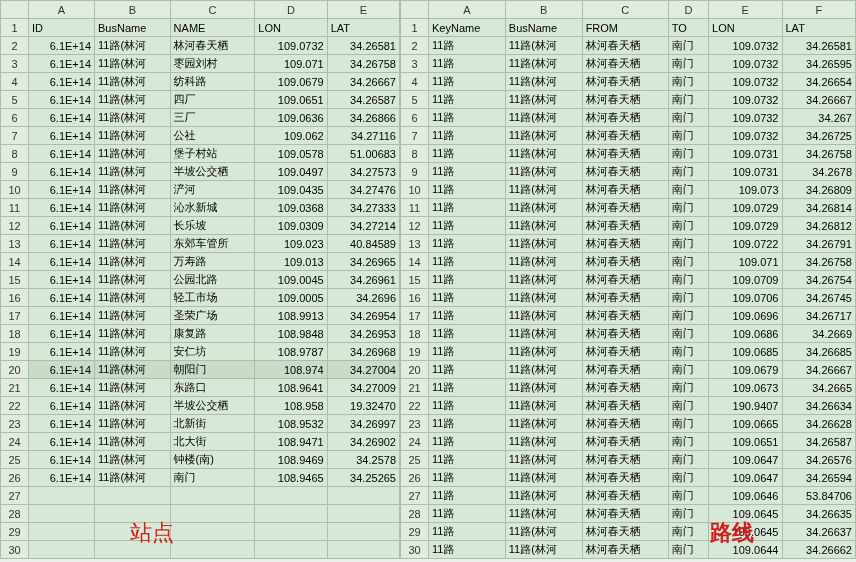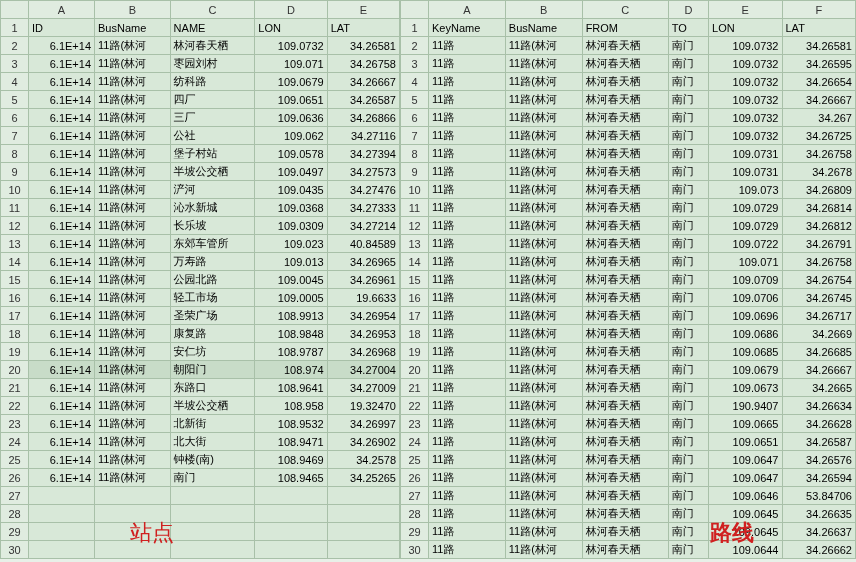--- a/index.html
+++ b/index.html
@@ -134,7 +134,7 @@
           <td>11路(林河</td>
           <td>堡子村站</td>
           <td class="num">109.0578</td>
-          <td class="num">34.27394</td>
+          <td class="num">51.00683</td>
         </tr>
         <tr>
           <td class="rowhdr">9</td>

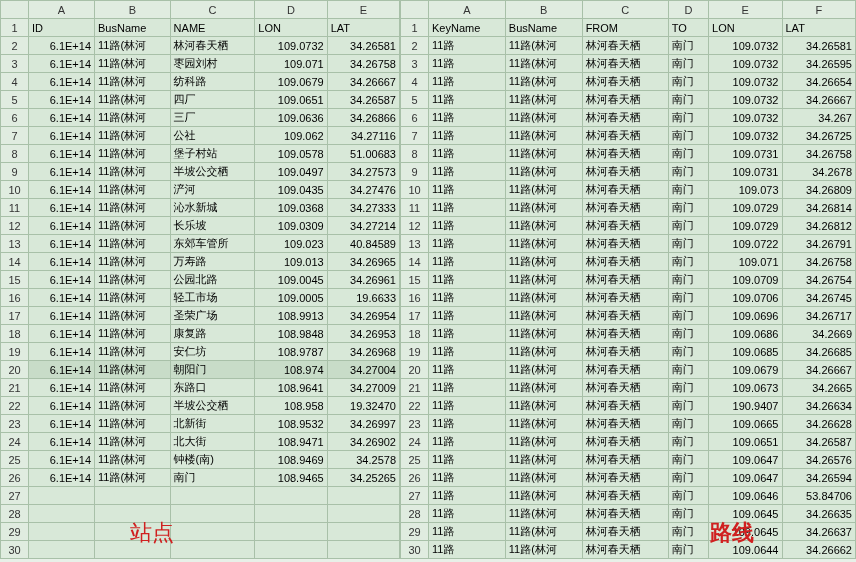--- a/index.html
+++ b/index.html
@@ -198,7 +198,7 @@
           <td>11路(林河</td>
           <td>轻工市场</td>
           <td class="num">109.0005</td>
-          <td class="num">19.6633</td>
+          <td class="num">34.2696</td>
         </tr>
         <tr>
           <td class="rowhdr">17</td>

